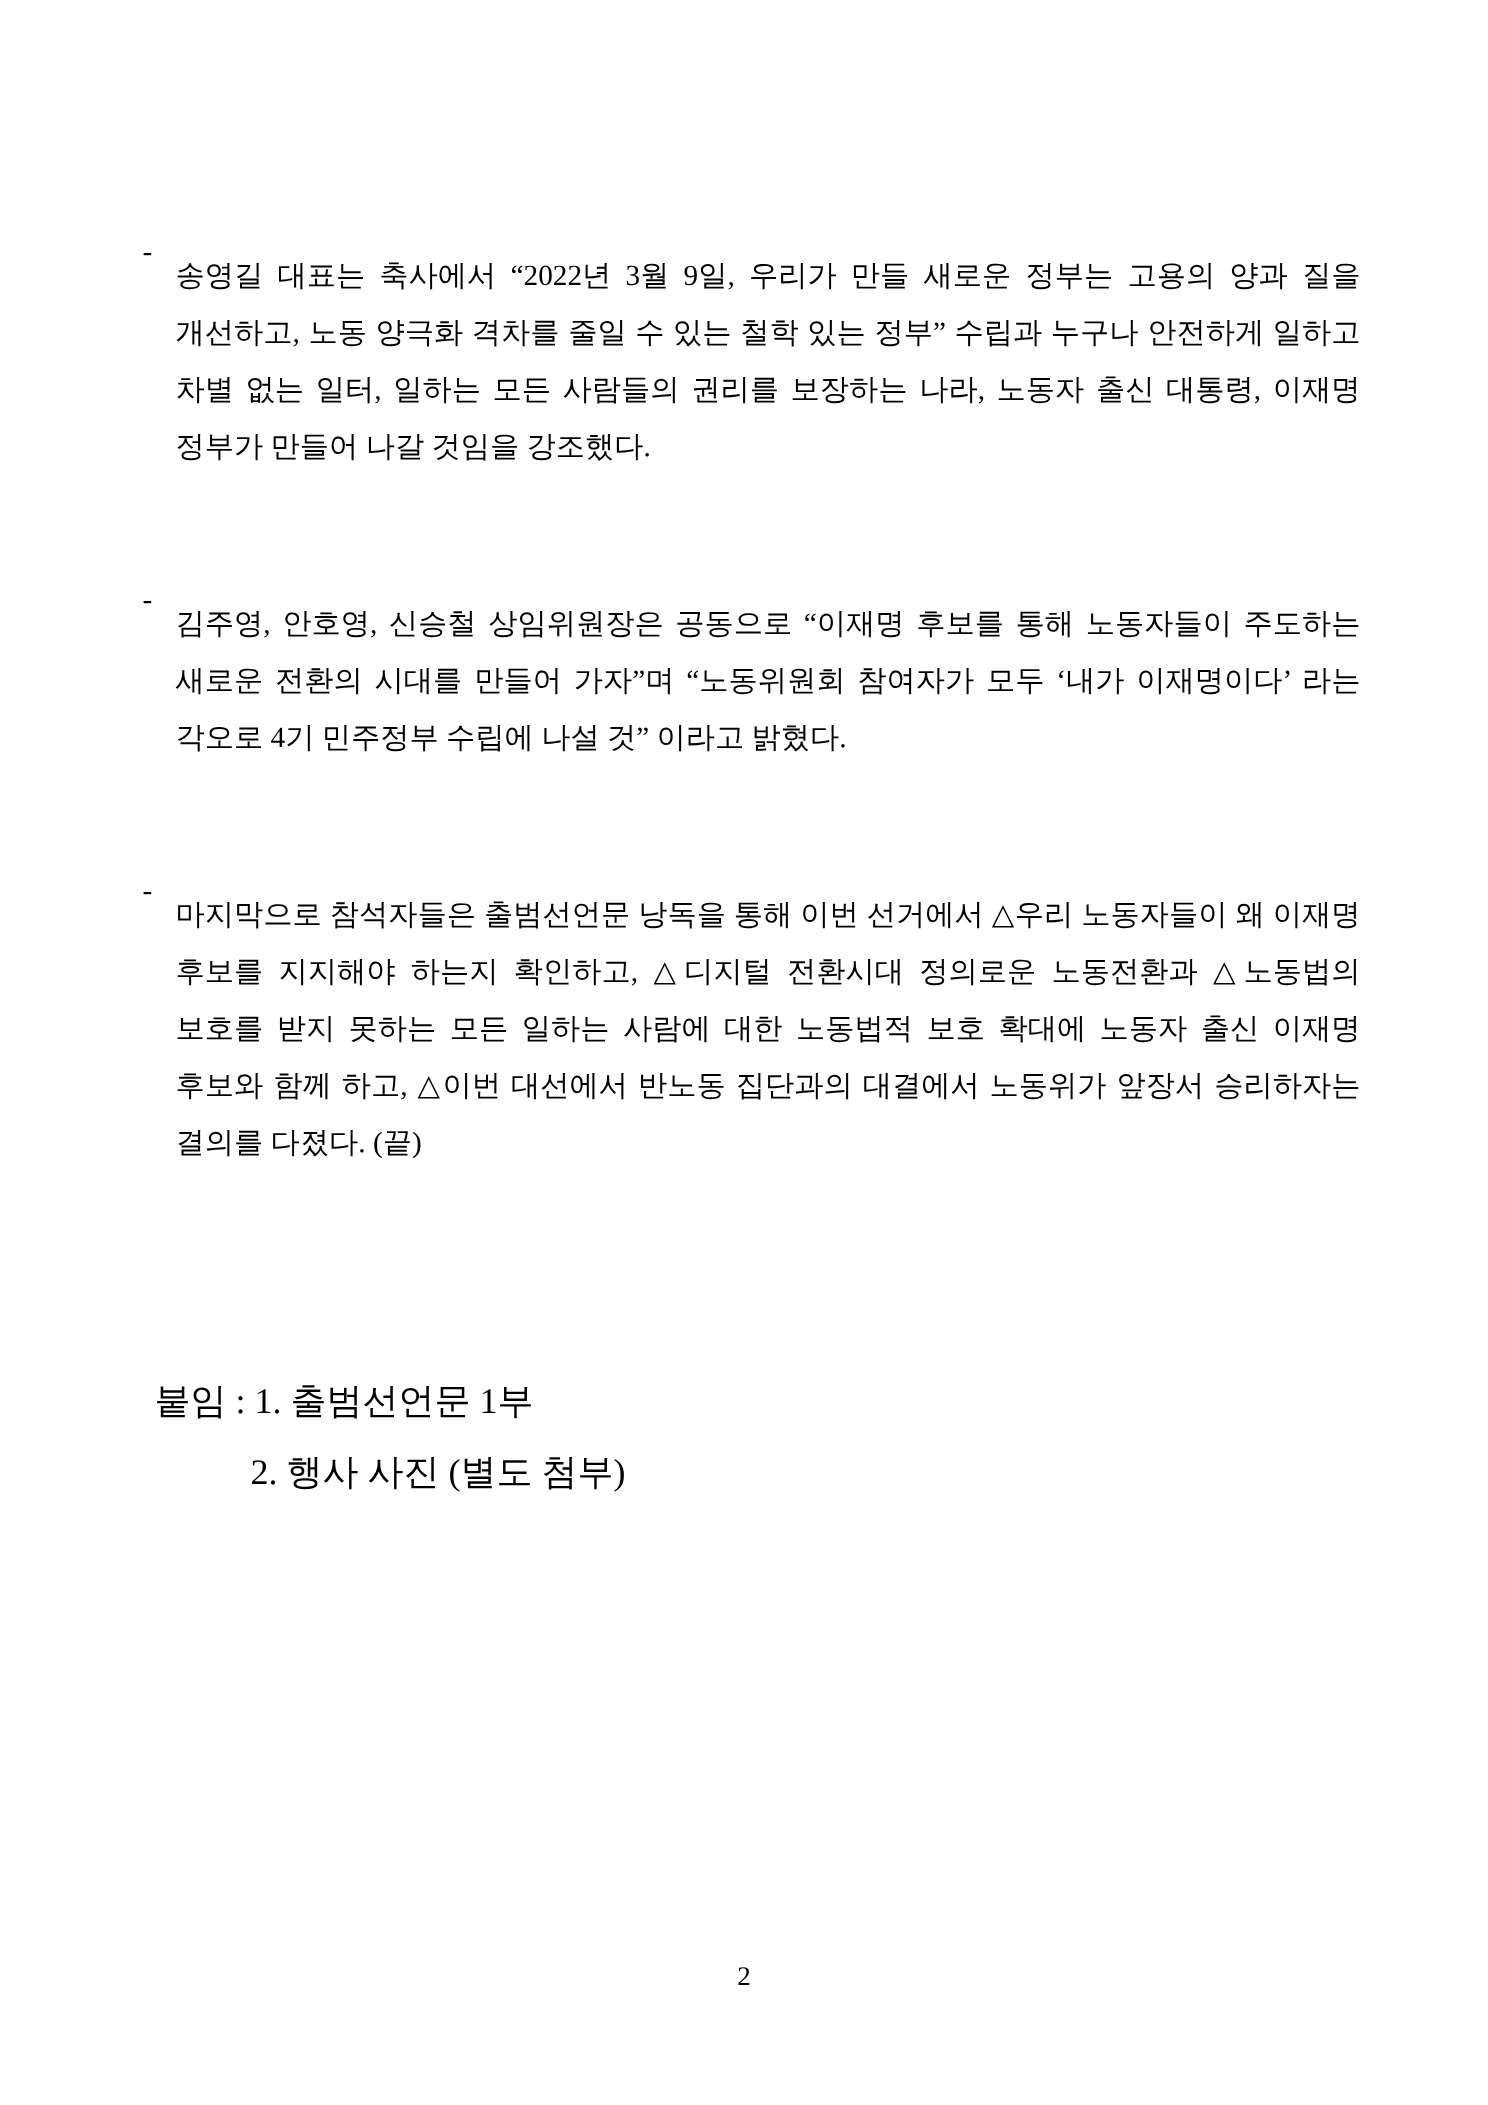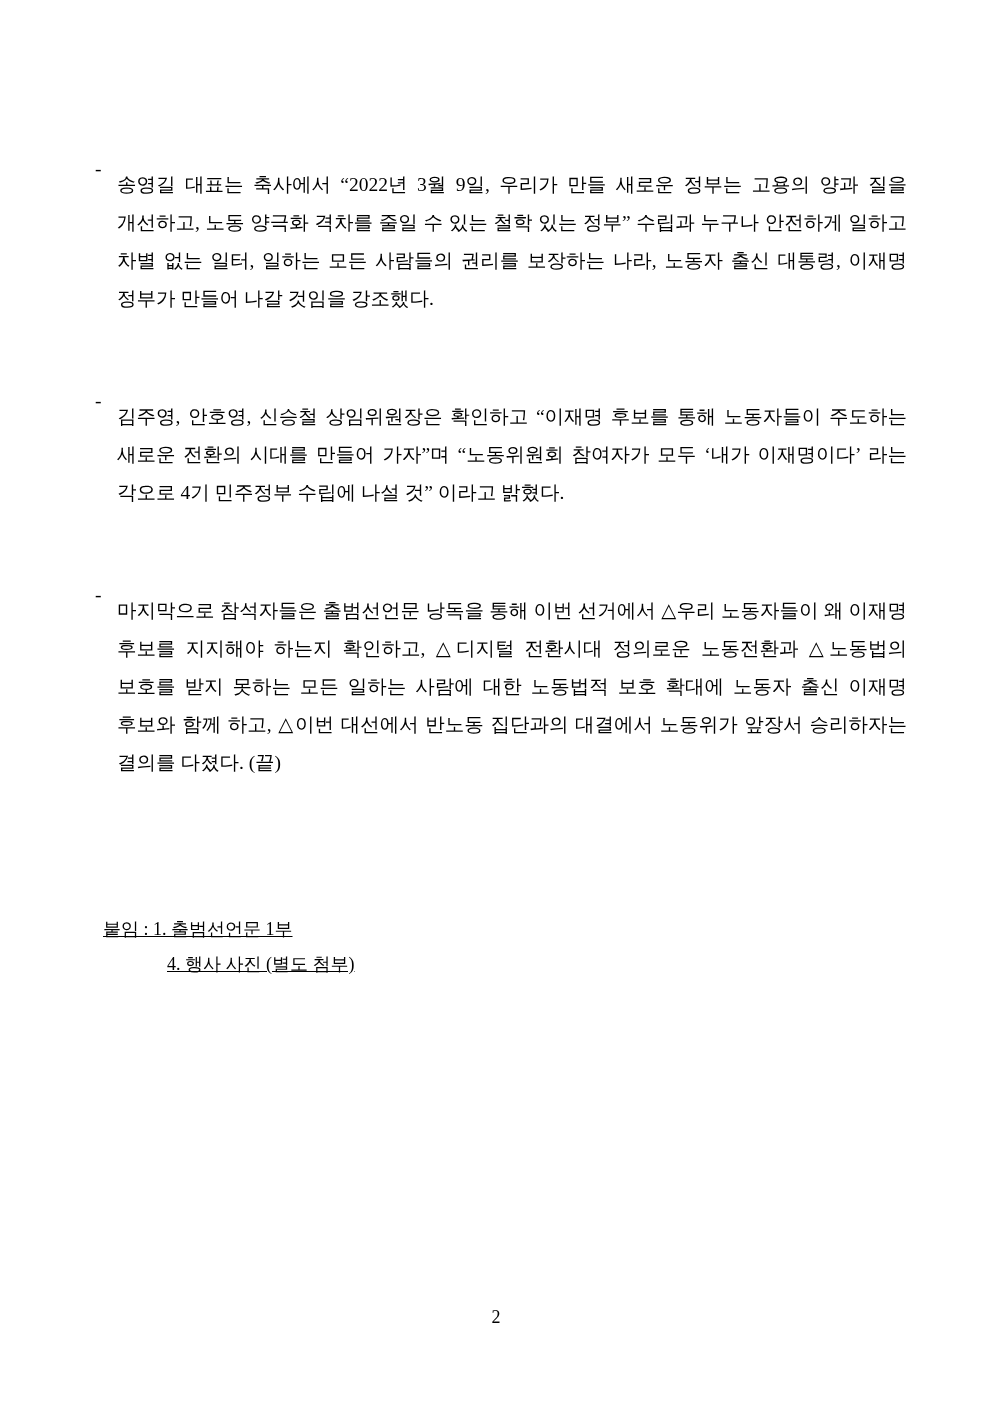--- a/index.html
+++ b/index.html
@@ -91,7 +91,7 @@
   <div class="body-block">
     <div class="para">
       <span class="marker">-</span>
-      <span class="text j">김주영, 안호영, 신승철 상임위원장은 확인하고 “이재명 후보를 통해 노동자들이 주도하는 새로운 전환의 시대를 만들어 가자”며 “노동위원회 참여자가 모두 ‘내가 이재명이다’ 라는 각오로 4기 민주정부 수립에 나설 것” 이라고 밝혔다.</span>
+      <span class="text j">김주영, 안호영, 신승철 상임위원장은 공동으로 “이재명 후보를 통해 노동자들이 주도하는 새로운 전환의 시대를 만들어 가자”며 “노동위원회 참여자가 모두 ‘내가 이재명이다’ 라는 각오로 4기 민주정부 수립에 나설 것” 이라고 밝혔다.</span>
     </div>
   </div>
 

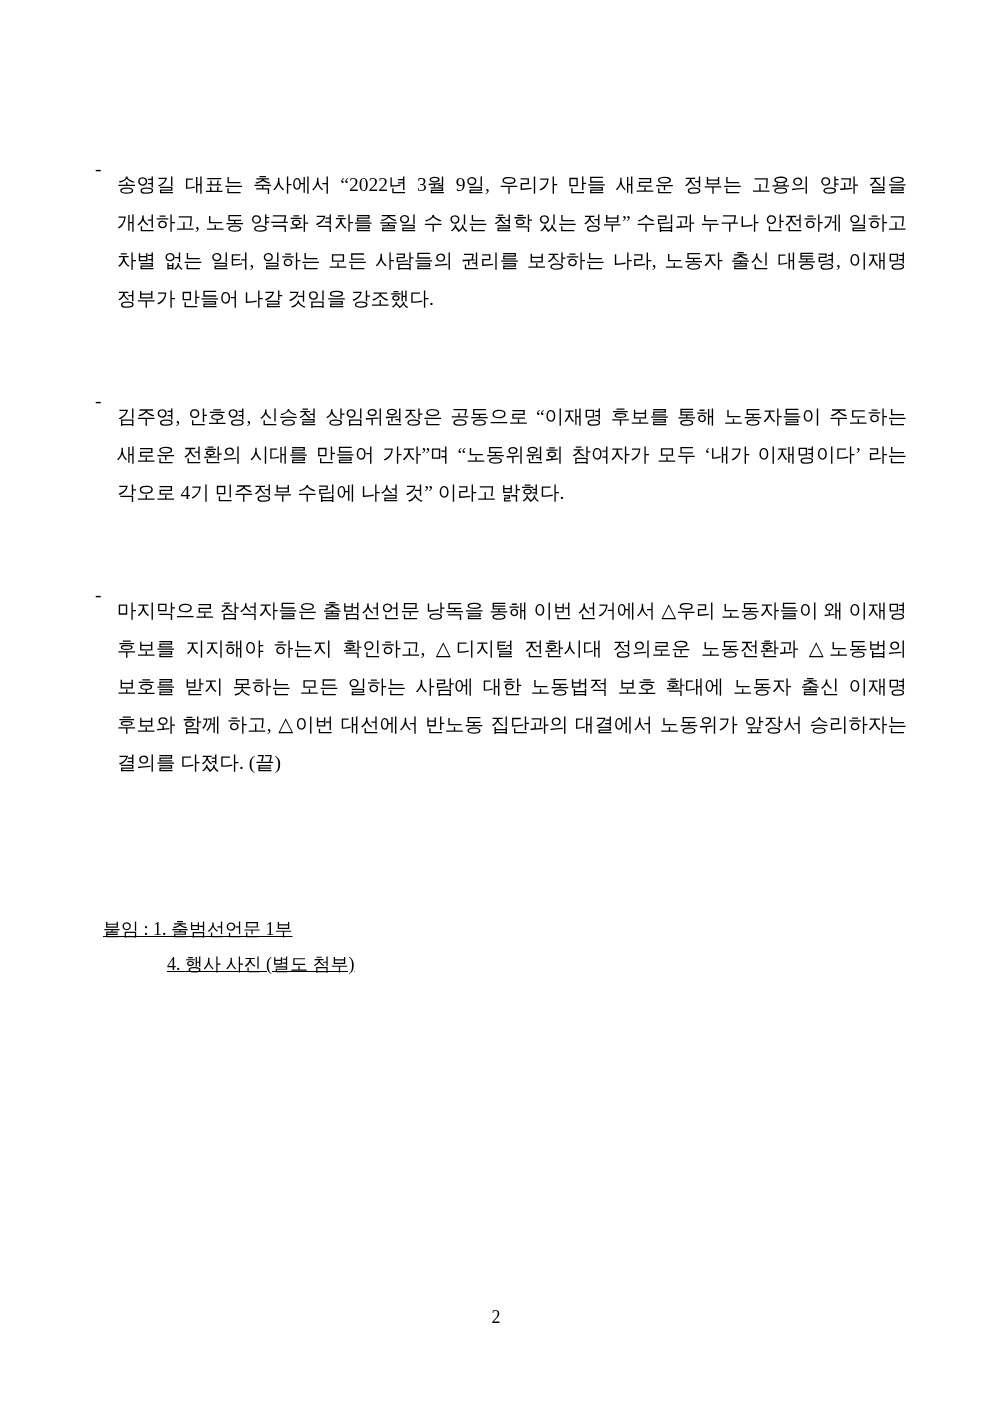--- a/index.html
+++ b/index.html
@@ -53,10 +53,9 @@
   .gap-large { height: 96px; }
 
   .attach {
-    font-size: 18px;
+    font-size: 24px;
     line-height: 1.95;
     margin-top: 4px;
-    text-decoration: underline;
   }
   .attach-line-1 {
     padding-left: 8px;

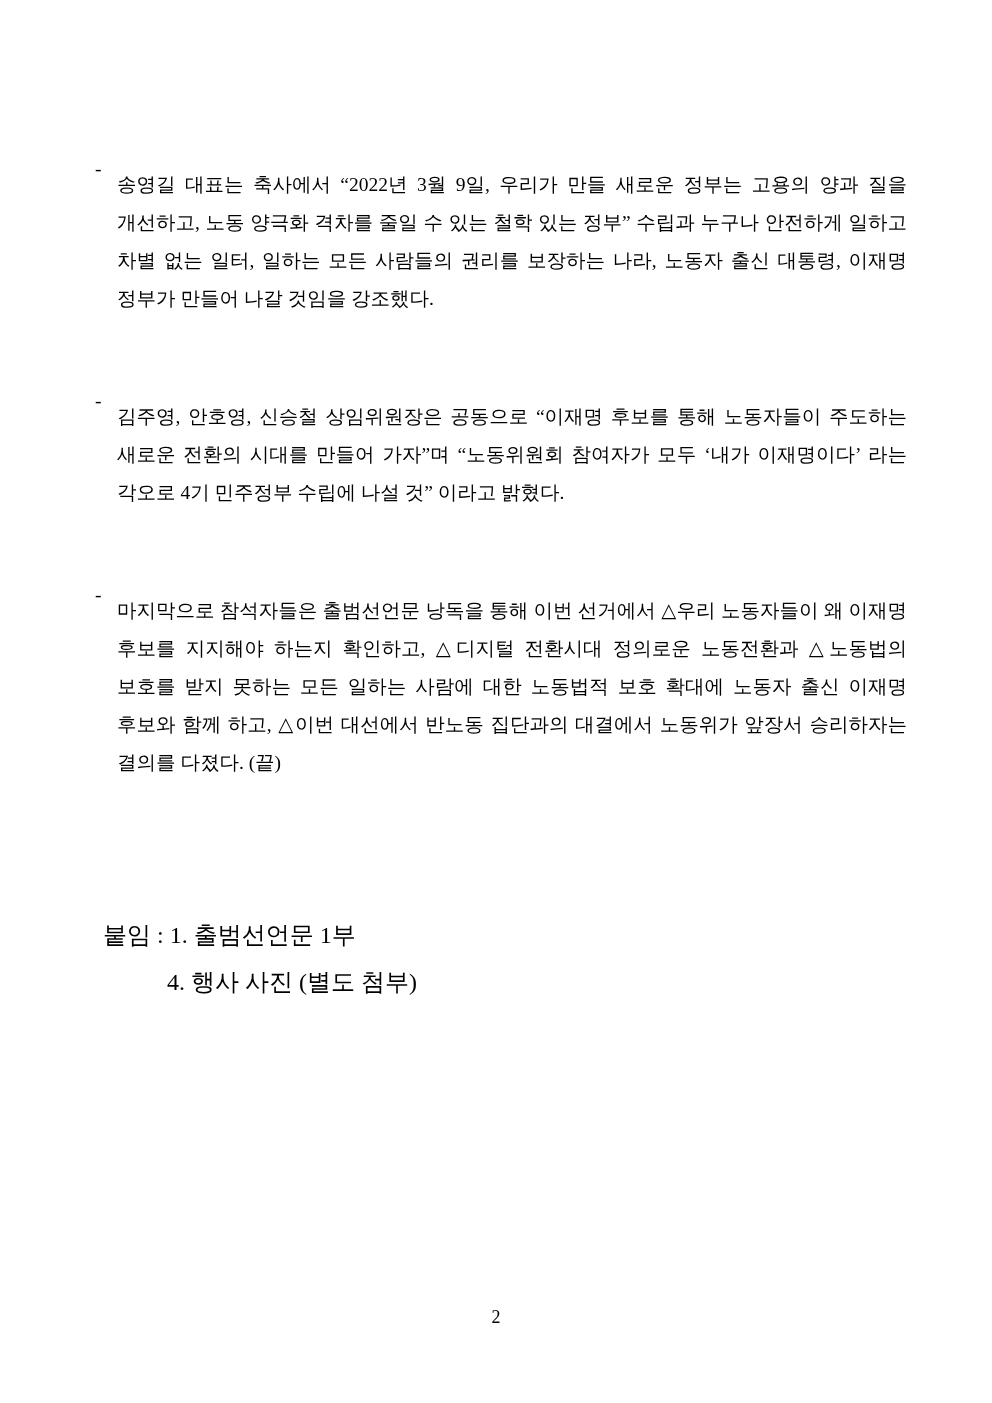--- a/index.html
+++ b/index.html
@@ -107,7 +107,7 @@
 
   <div class="attach">
     <div class="attach-line-1">붙임 : 1. 출범선언문 1부</div>
-    <div class="attach-line-2">4. 행사 사진 (별도 첨부)</div>
+    <div class="attach-line-2">2. 행사 사진 (별도 첨부)</div>
   </div>
 
 </div>

